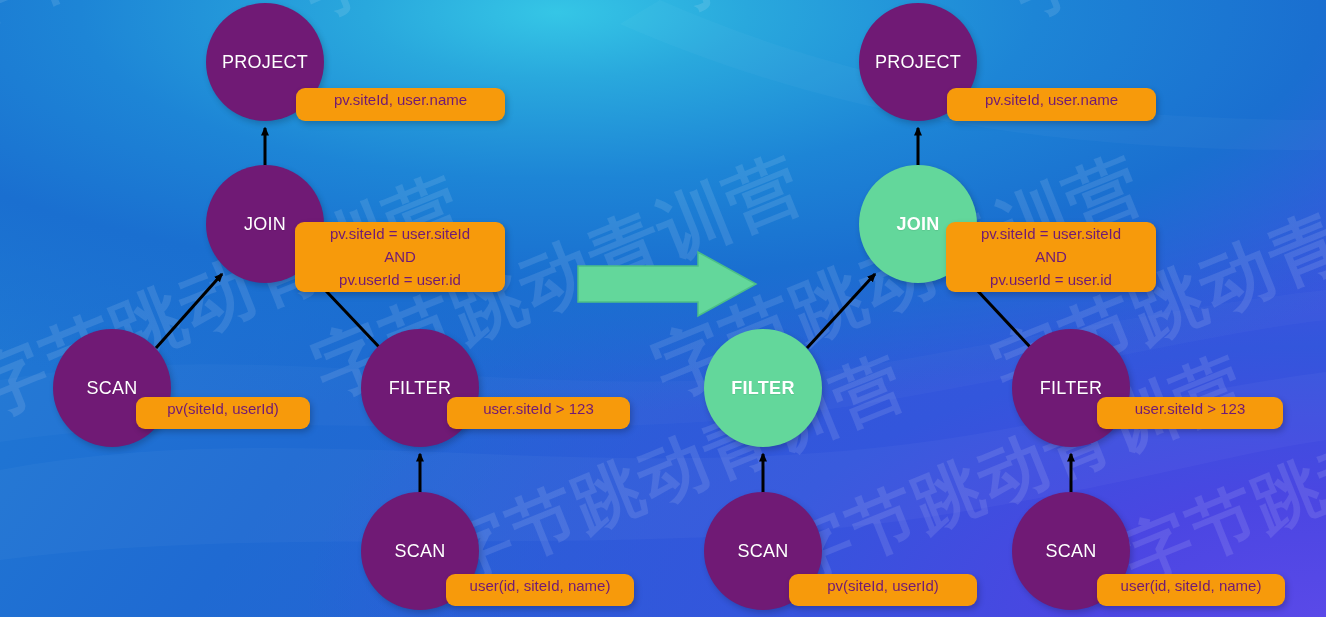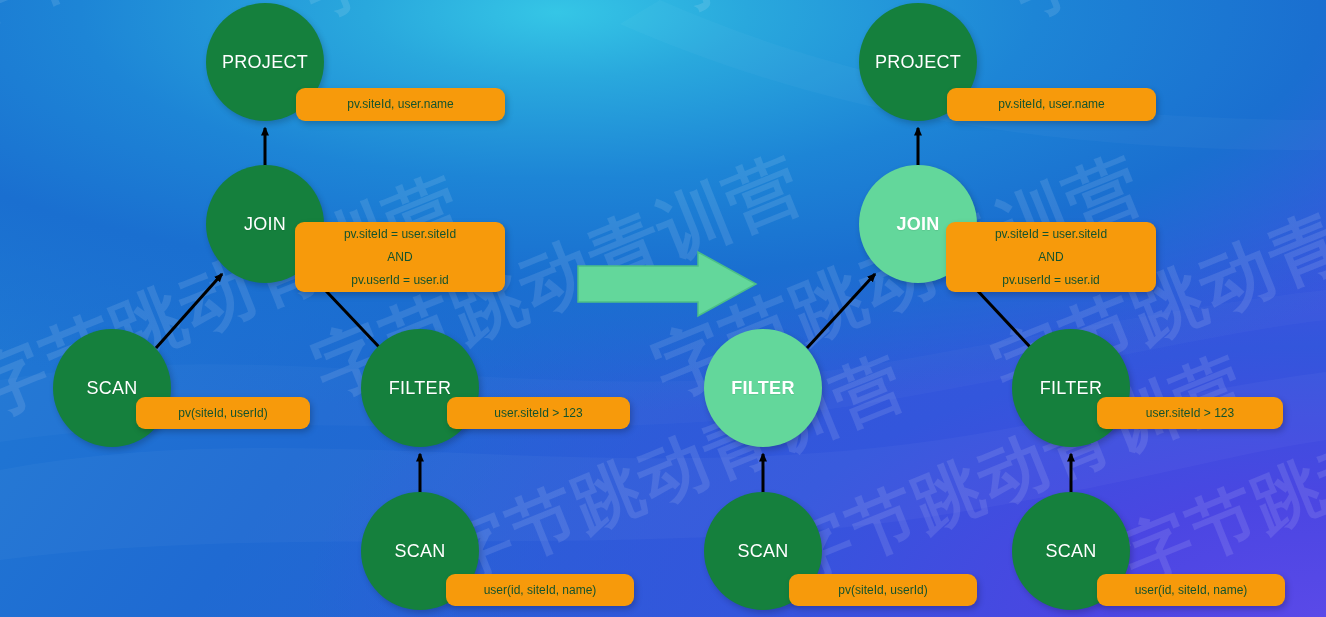--- a/index.html
+++ b/index.html
@@ -38,7 +38,7 @@
     box-shadow:2px 3px 6px rgba(0,0,0,.20);
     z-index:4;
   }
-  .node.salmon{background:#15803d;}
+  .node.salmon{background:#701a75;}
   .node.green{background:#63d79b;font-weight:bold;}
   .node span{pointer-events:none;text-shadow:0 1px 1px rgba(0,0,0,.08);}
 

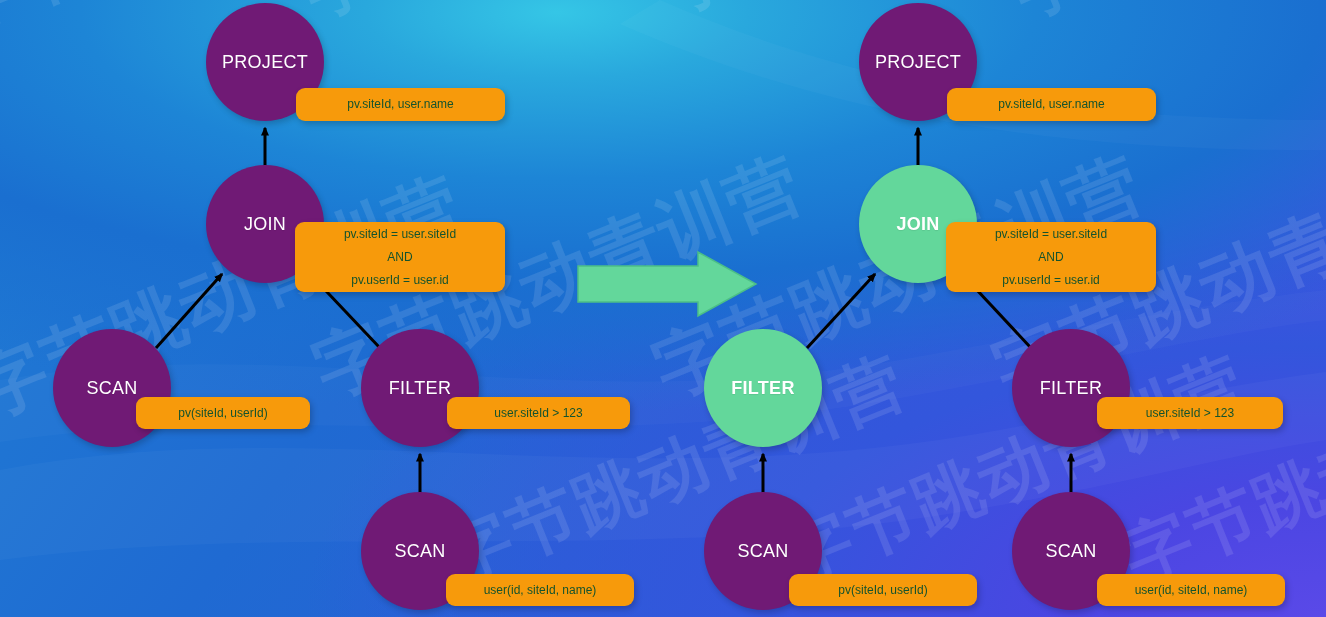--- a/index.html
+++ b/index.html
@@ -47,10 +47,10 @@
     position:absolute;
     background:#f79a0b;
     border-radius:9px;
-    color:#14532d;
-    font-size:12px;
+    color:#701a75;
+    font-size:15px;
     line-height:23px;
-    display:flex;align-items:center;justify-content:center;
+    display:flex;align-items:flex-start;justify-content:center;
     text-align:center;
     box-shadow:2px 3px 6px rgba(0,0,0,.22);
     z-index:6;

